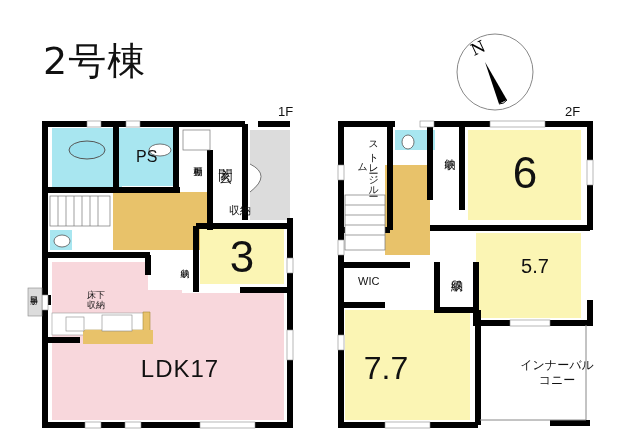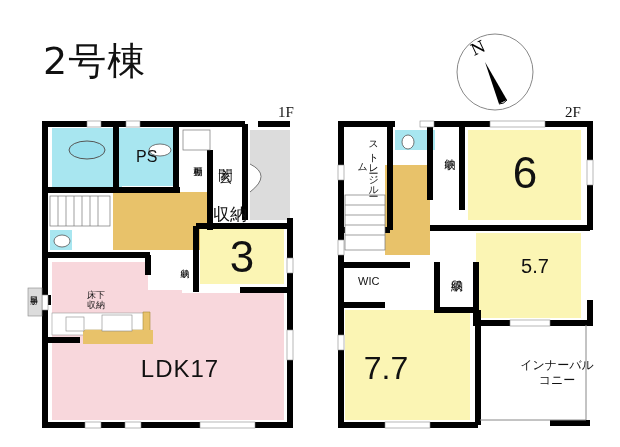--- a/index.html
+++ b/index.html
@@ -6,7 +6,7 @@
   body { width:620px; height:447px; position:relative; overflow:hidden; font-family:"DejaVu Sans", sans-serif; }
   .abs { position:absolute; }
   .title { left:43px; top:36px; font-size:38px; font-weight:normal; color:#111; letter-spacing:1px; font-family:"DejaVu Sans", sans-serif; }
-  .floor-label { font-size:15px; color:#111; font-family:Liberation Serif, serif; }
+  .floor-label { font-size:13px; color:#111; font-family:Liberation Sans, sans-serif; }
   .plan { position:absolute; left:0; top:0; }
   .rlabel { position:absolute; color:#111; text-align:center; font-family:"Liberation Sans", sans-serif; }
   .big { font-size:44px; }

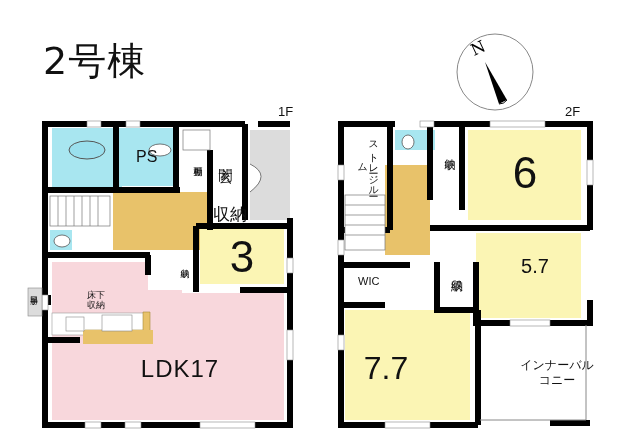--- a/index.html
+++ b/index.html
@@ -12,7 +12,7 @@
   .big { font-size:44px; }
   .ldk { font-size:24px; letter-spacing:1px; }
   .vtext { writing-mode:vertical-rl; text-orientation:upright; font-size:11px; line-height:12px; }
-  .small { font-size:17px; }
+  .small { font-size:11px;margin-left:16px; }
 </style>
 </head>
 <body>

